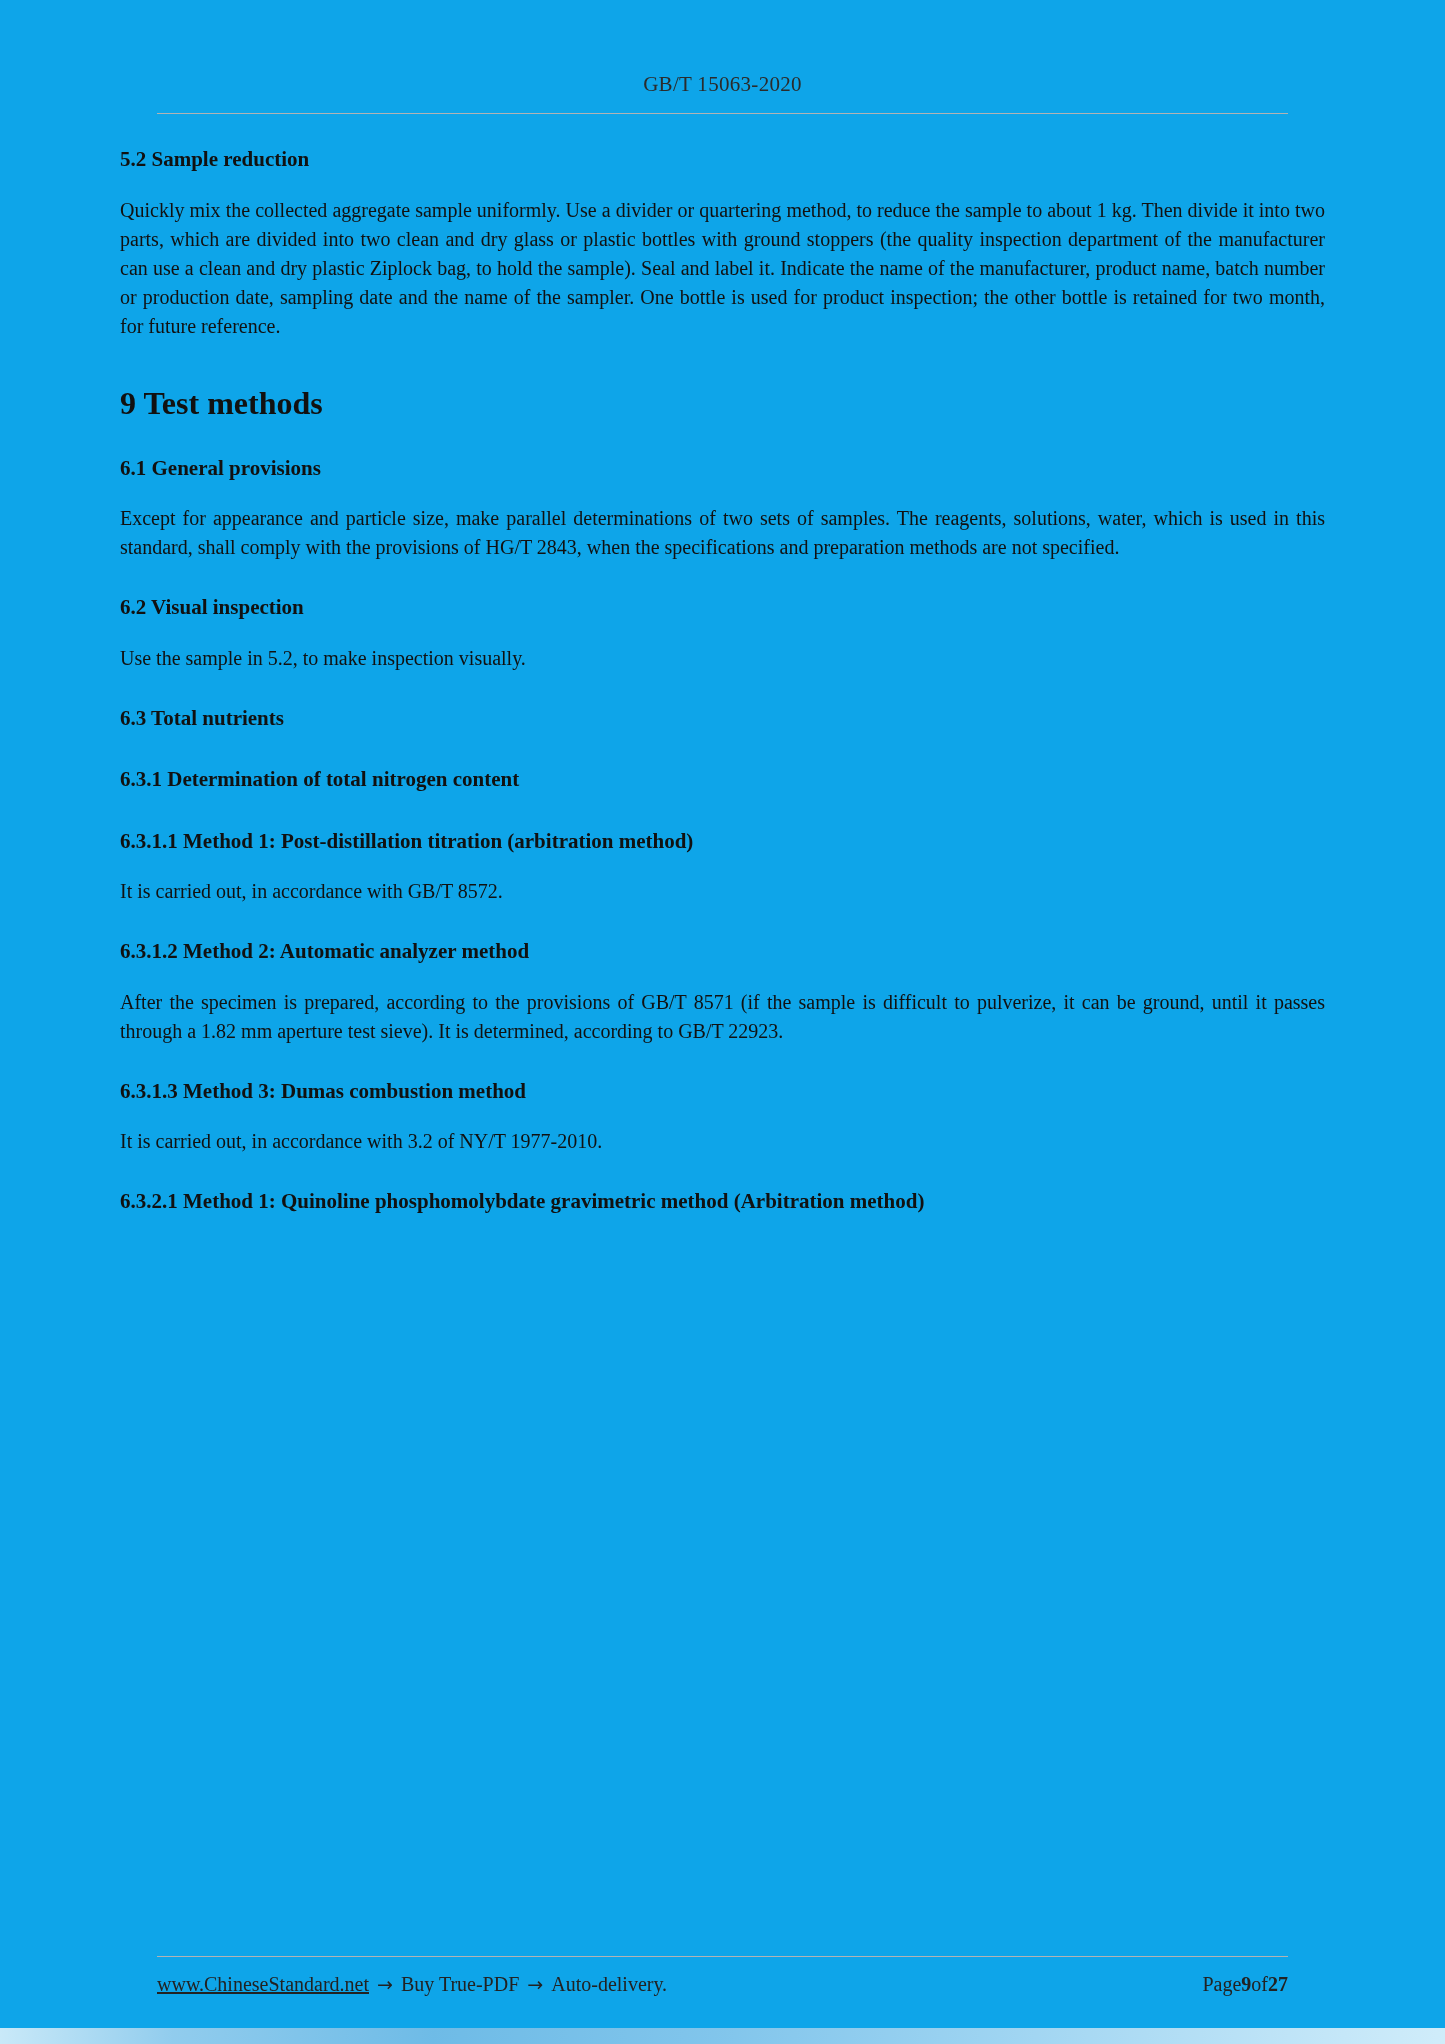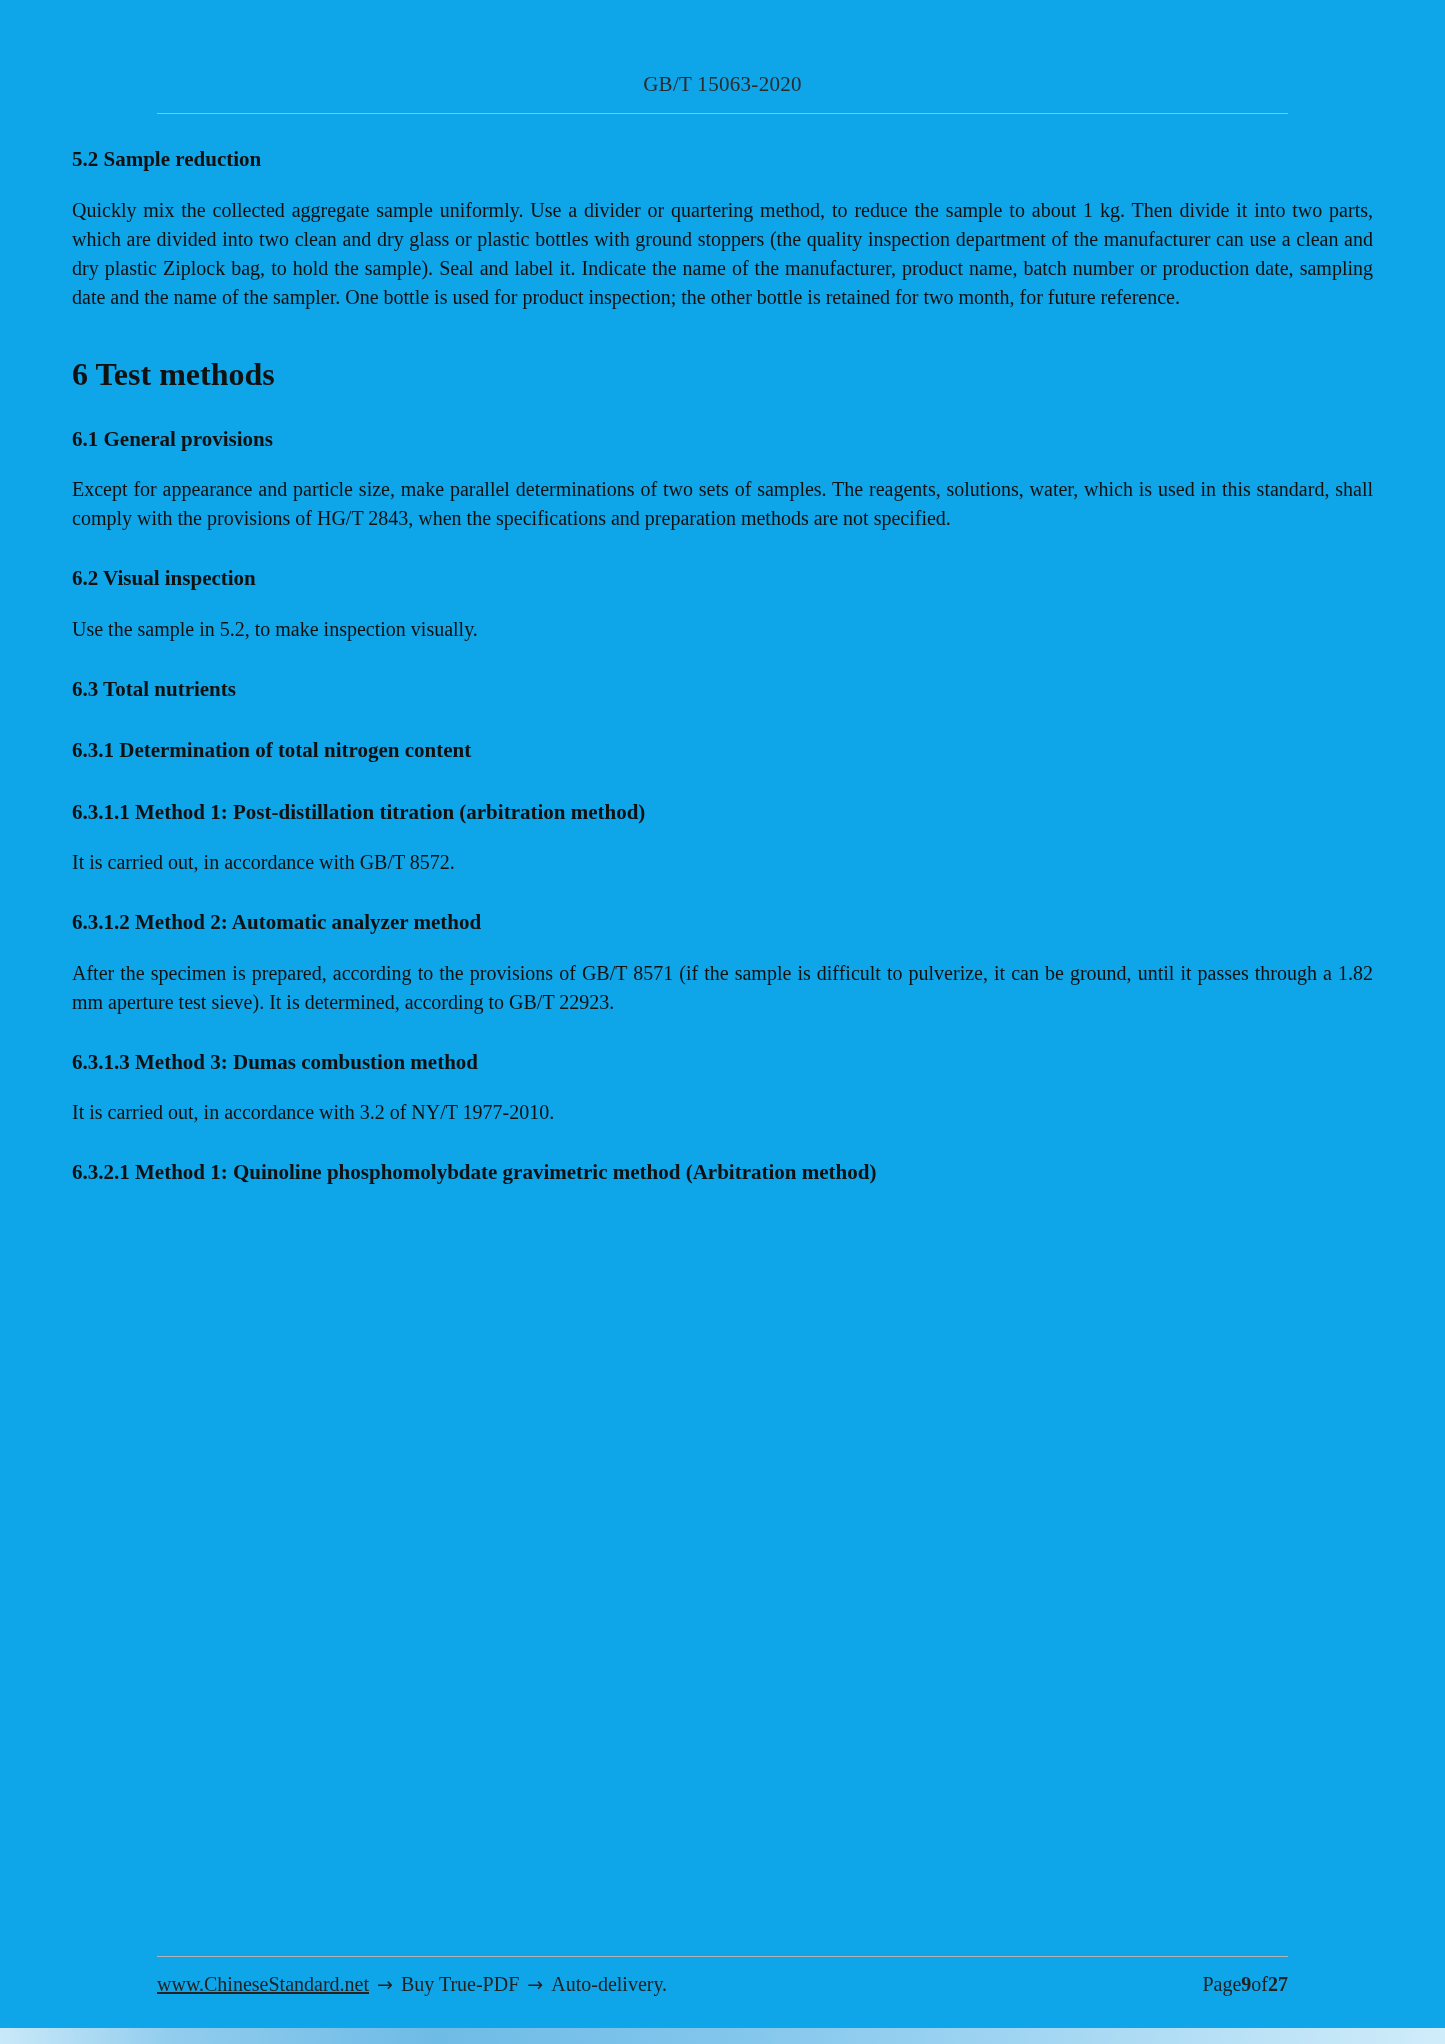--- a/index.html
+++ b/index.html
@@ -35,7 +35,7 @@
     height: 0;
   }
   .content {
-    padding: 0 72px;
+    padding: 0 120px;
   }
   .h-section {
     font-size: 21px;

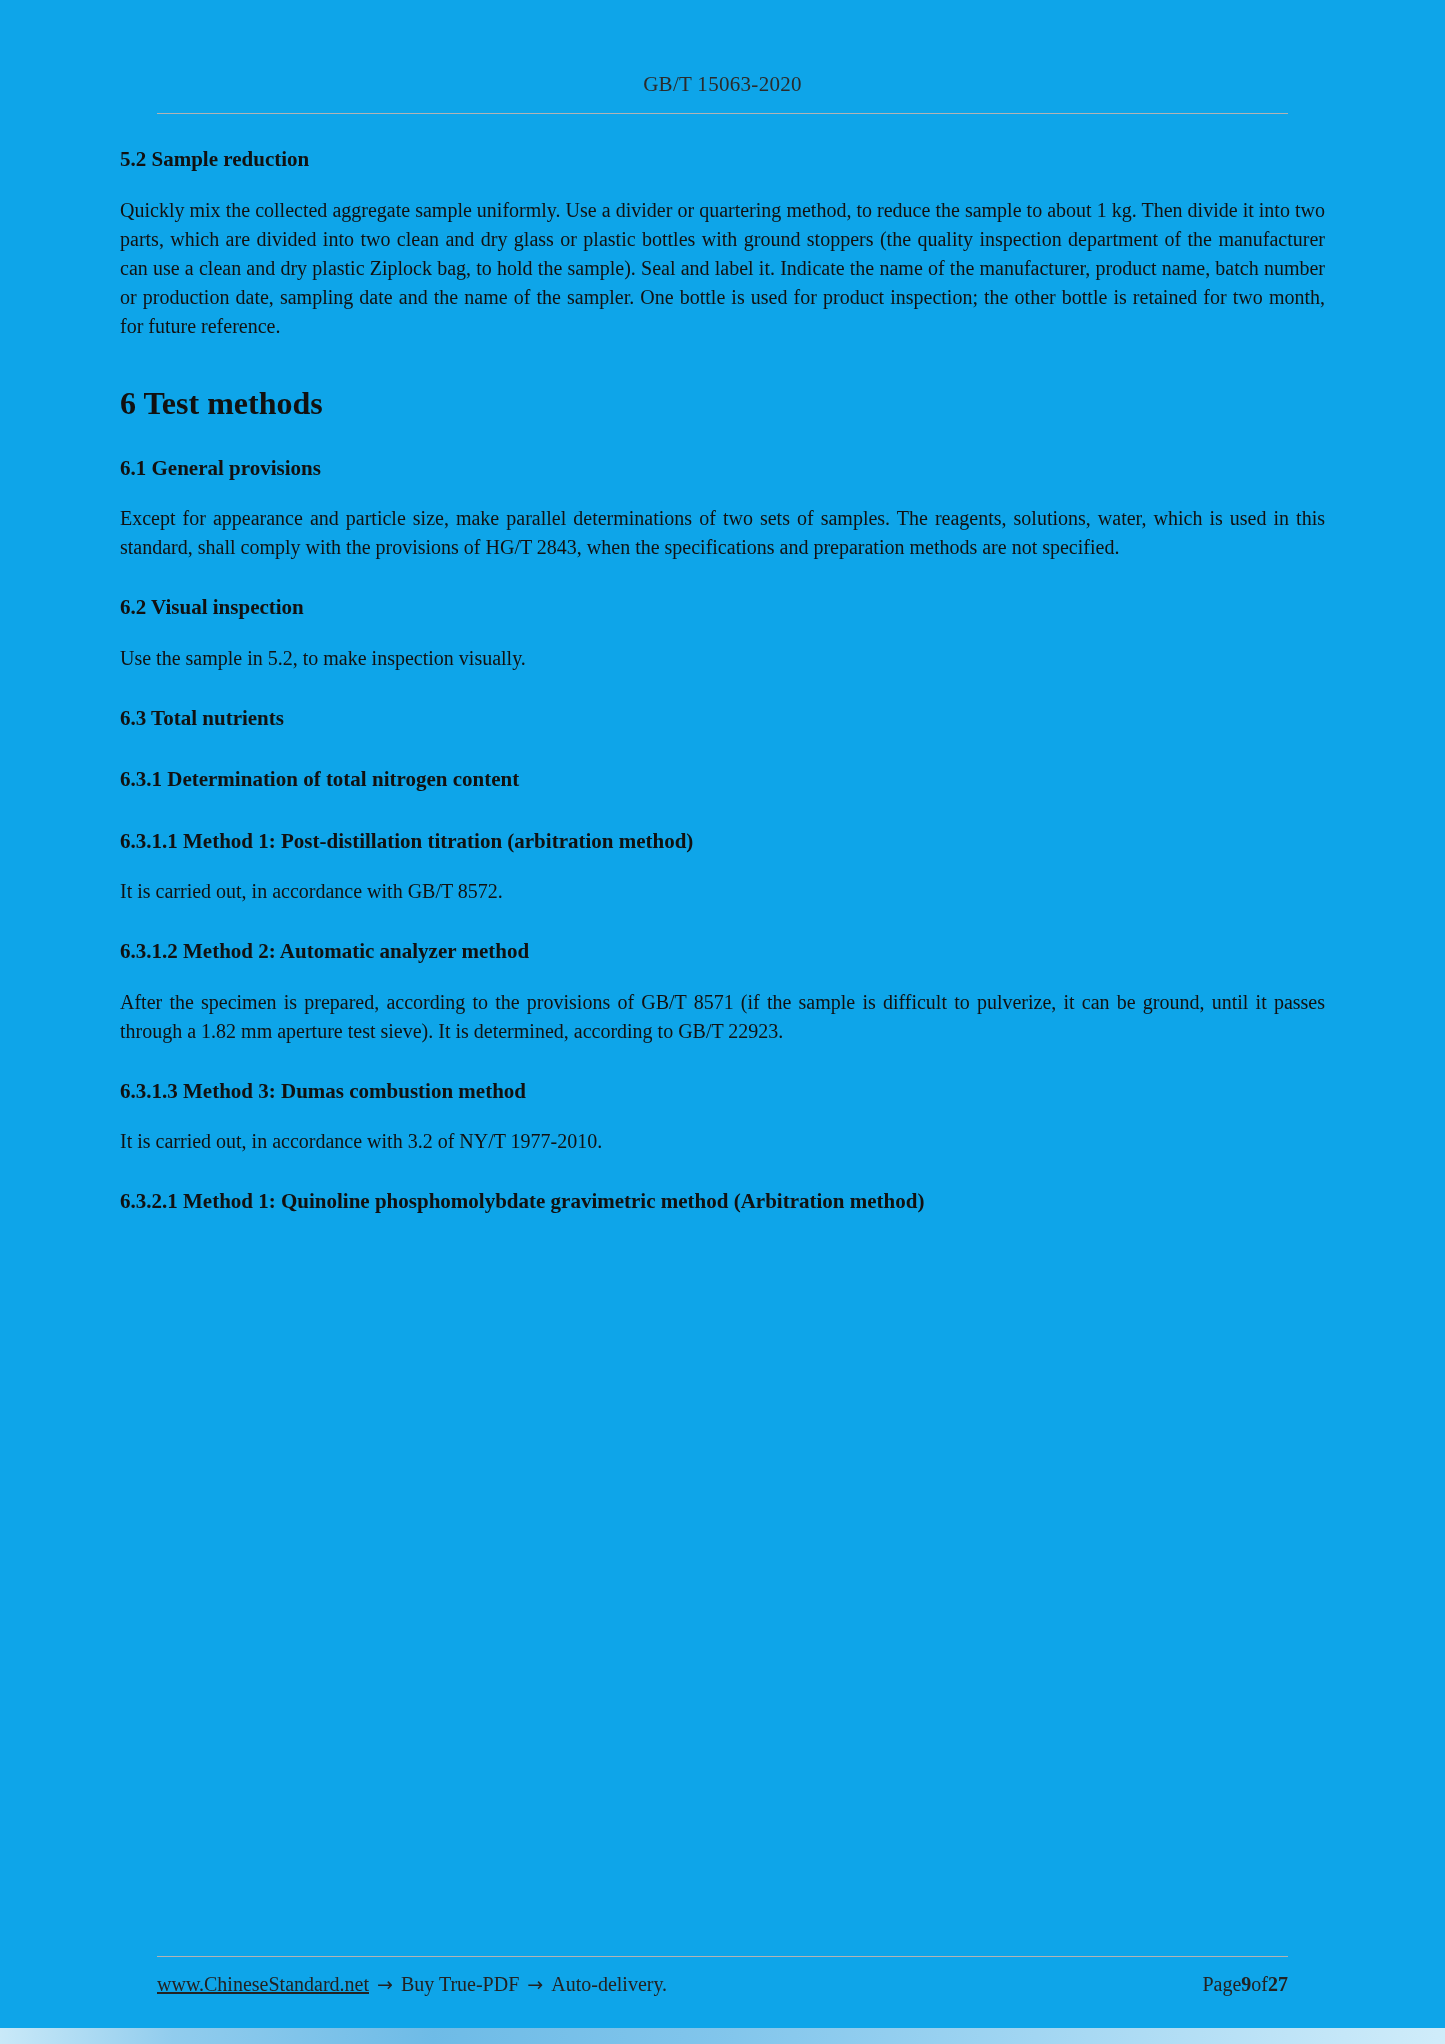--- a/index.html
+++ b/index.html
@@ -131,7 +131,7 @@
 
     <p class="para">Quickly mix the collected aggregate sample uniformly. Use a divider or quartering method, to reduce the sample to about 1 kg. Then divide it into two parts, which are divided into two clean and dry glass or plastic bottles with ground stoppers (the quality inspection department of the manufacturer can use a clean and dry plastic Ziplock bag, to hold the sample). Seal and label it. Indicate the name of the manufacturer, product name, batch number or production date, sampling date and the name of the sampler. One bottle is used for product inspection; the other bottle is retained for two month, for future reference.</p>
 
-    <div class="h-chapter">6 Test methods</div>
+    <div class="h-chapter">9 Test methods</div>
 
     <div class="h-section">6.1 General provisions</div>
 

